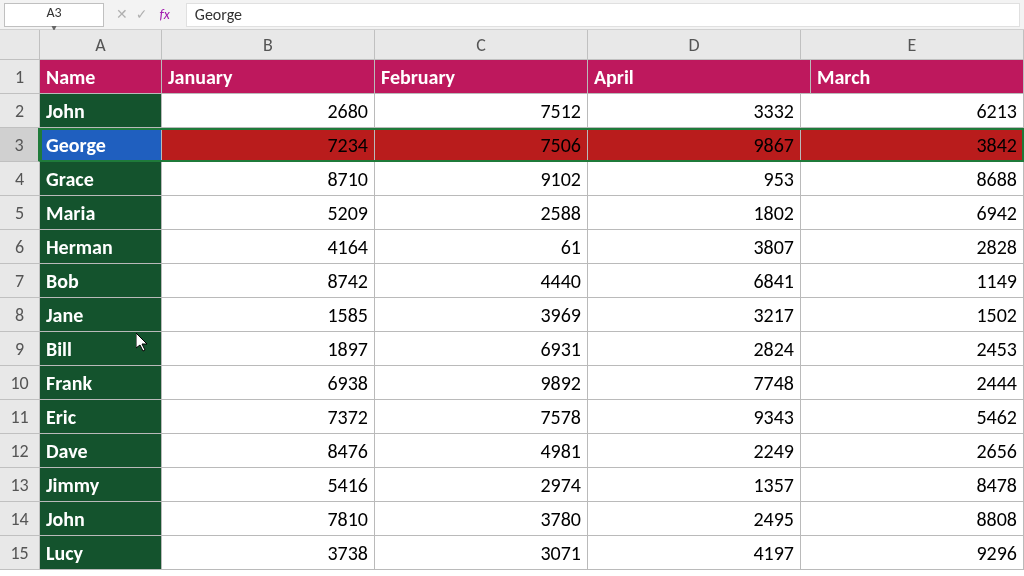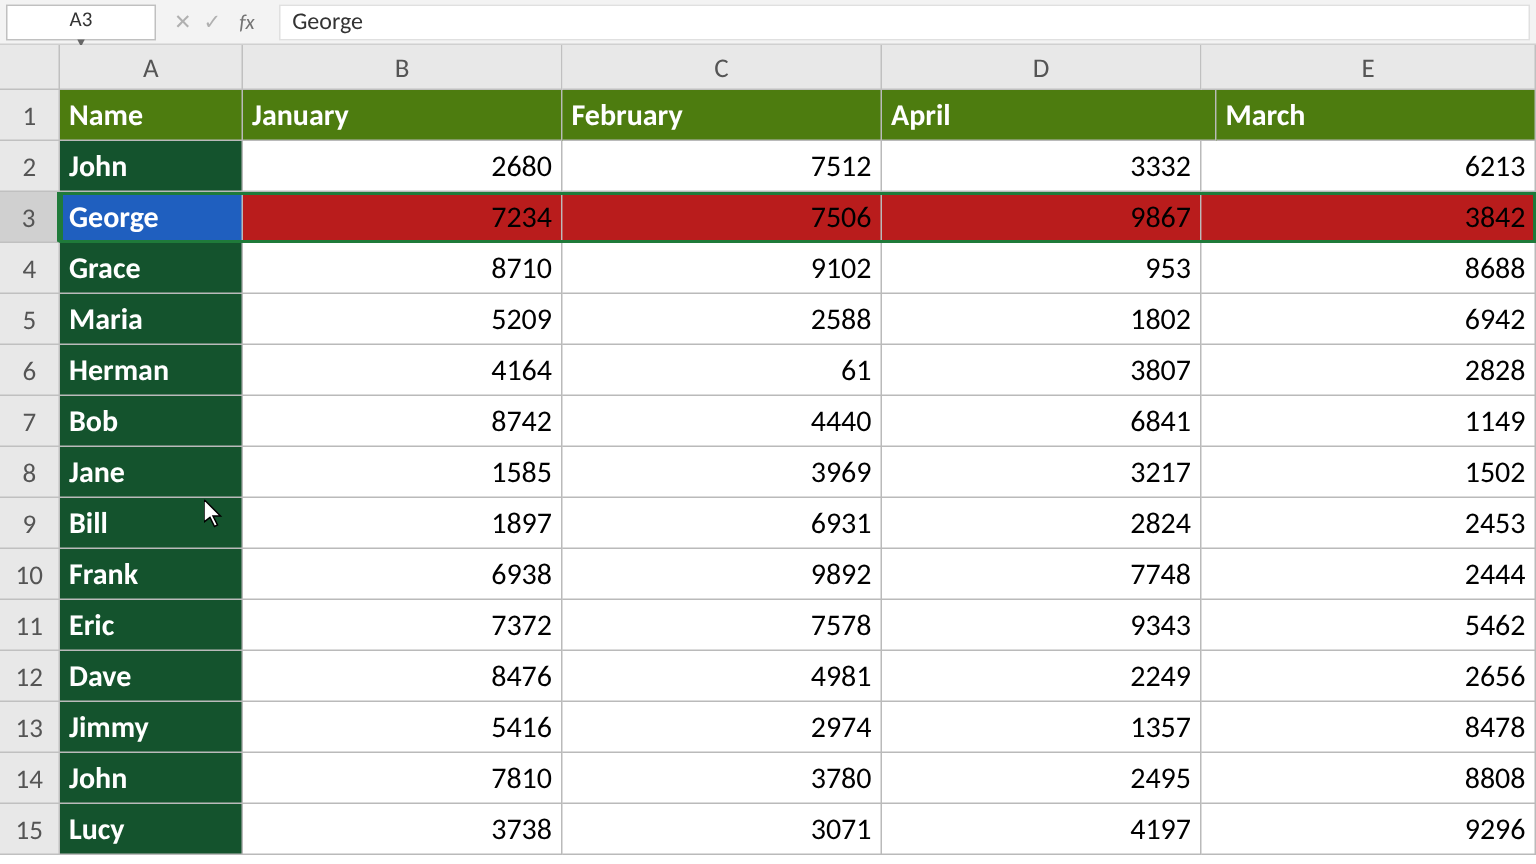--- a/index.html
+++ b/index.html
@@ -52,7 +52,7 @@
     .fx-label {
       font-style: italic;
       font-size: 14px;
-      color: #737373;
+      color: #a21caf;
       padding: 0 4px;
     }
     .formula-input {

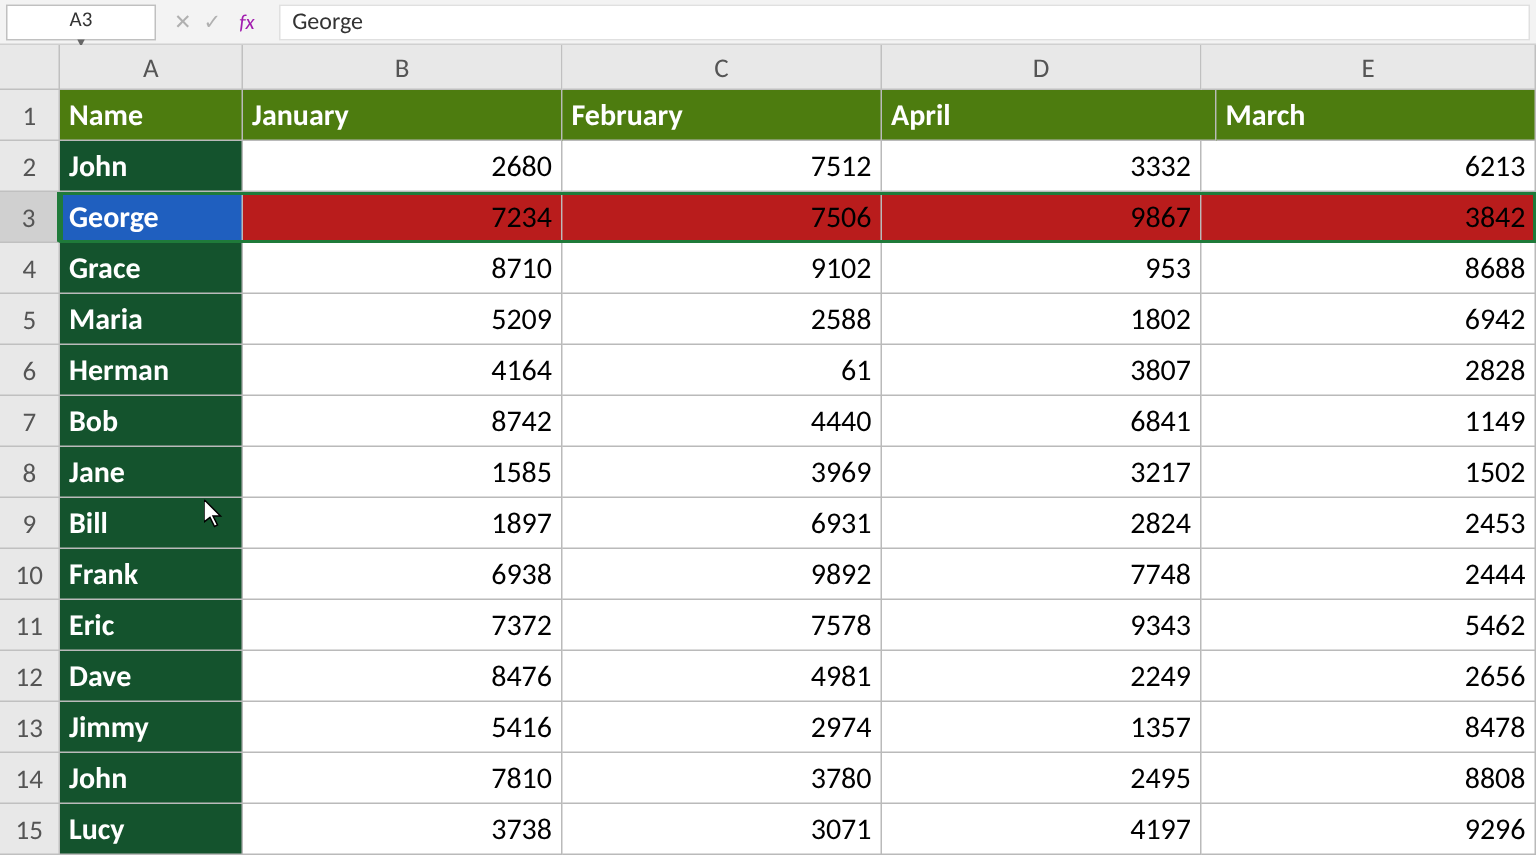--- a/index.html
+++ b/index.html
@@ -139,7 +139,7 @@
     .cell.col-a { width: 122px; background: #14532d; color: #ffffff; font-weight: bold; justify-content: flex-start; }
     .cell.col-b, .cell.col-c, .cell.col-d { width: 213px; justify-content: flex-end; }
     .cell.col-e { width: 223px; justify-content: flex-end; }
-    .header-row .cell { background: #4d7c0f; color: #ffffff; font-weight: bold; justify-content: flex-start; }
+    .header-row .cell { background: #be185d; color: #ffffff; font-weight: bold; justify-content: flex-start; }
     .data-row.selected-row .cell.col-a {
       background: #1f5fbf;
     }

